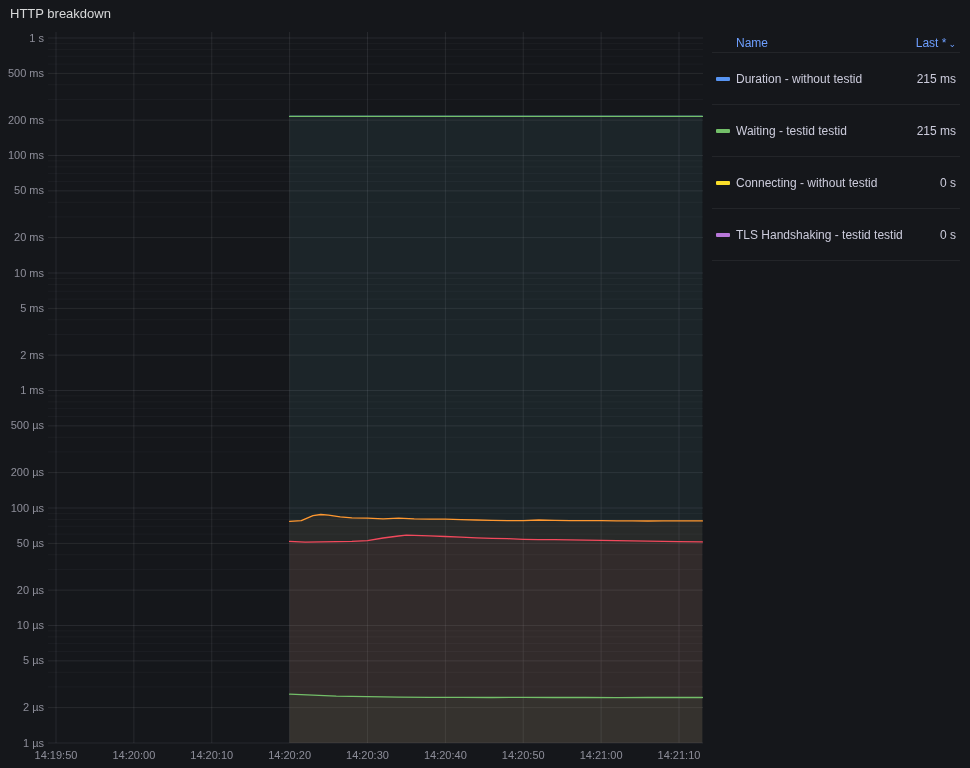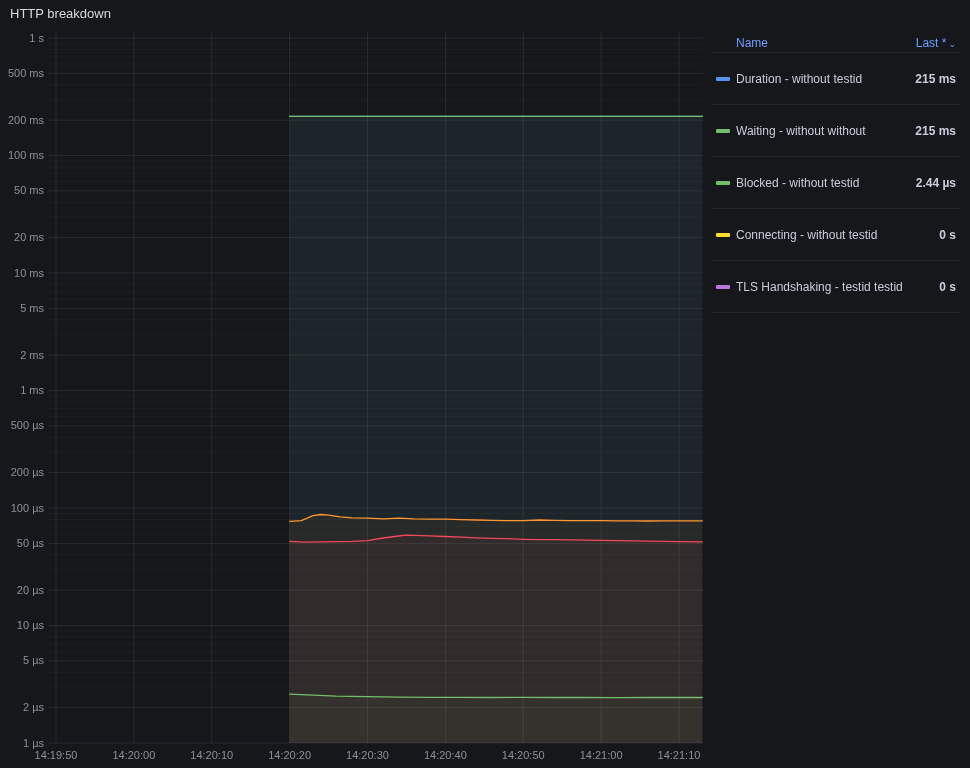--- a/index.html
+++ b/index.html
@@ -18,7 +18,7 @@
   .legend-row:last-child{border-bottom:1px solid rgba(204,204,220,0.08);}
   .swatch{width:14px;height:4px;border-radius:1px;margin-right:6px;flex:none;}
   .lname{flex:1;white-space:nowrap;overflow:hidden;}
-  .lval{margin-left:8px;white-space:nowrap;text-align:left;font-weight:bold;}
+  .lval{margin-left:8px;white-space:nowrap;text-align:left;}
 </style>
 </head>
 <body>

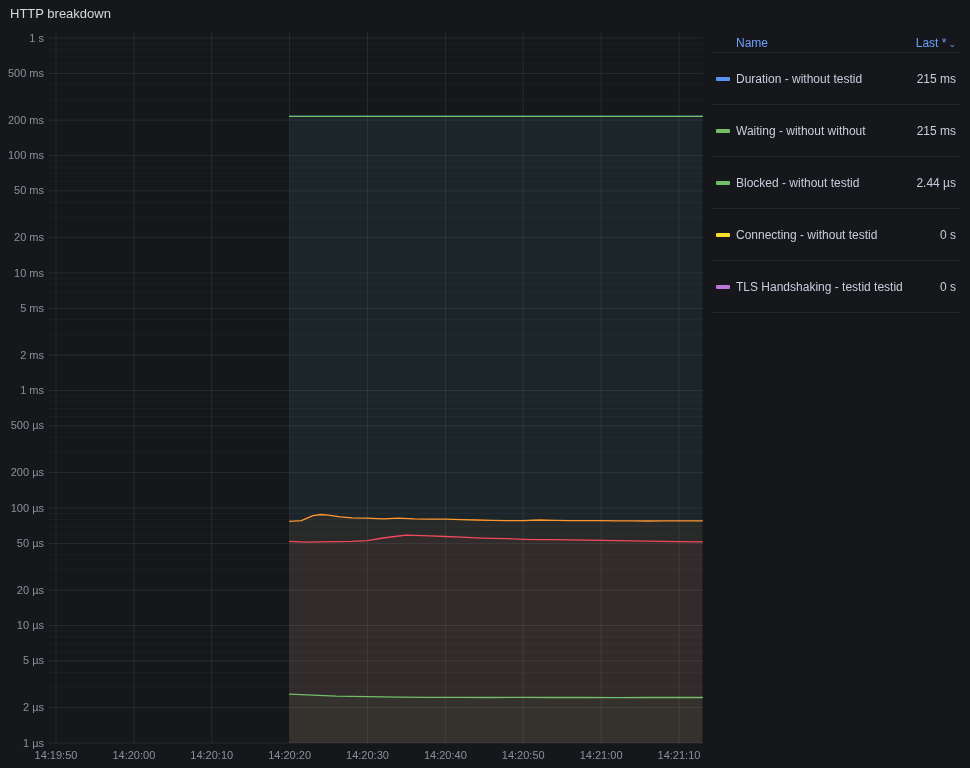--- a/index.html
+++ b/index.html
@@ -145,7 +145,7 @@
         </div>
         <div class="legend-row">
           <span class="swatch" style="background: rgb(115, 191, 105);"></span>
-          <span class="lname">Waiting - without without</span>
+          <span class="lname">Waiting - testid testid</span>
           <span class="lval">215 ms</span>
         </div>
         <div class="legend-row">

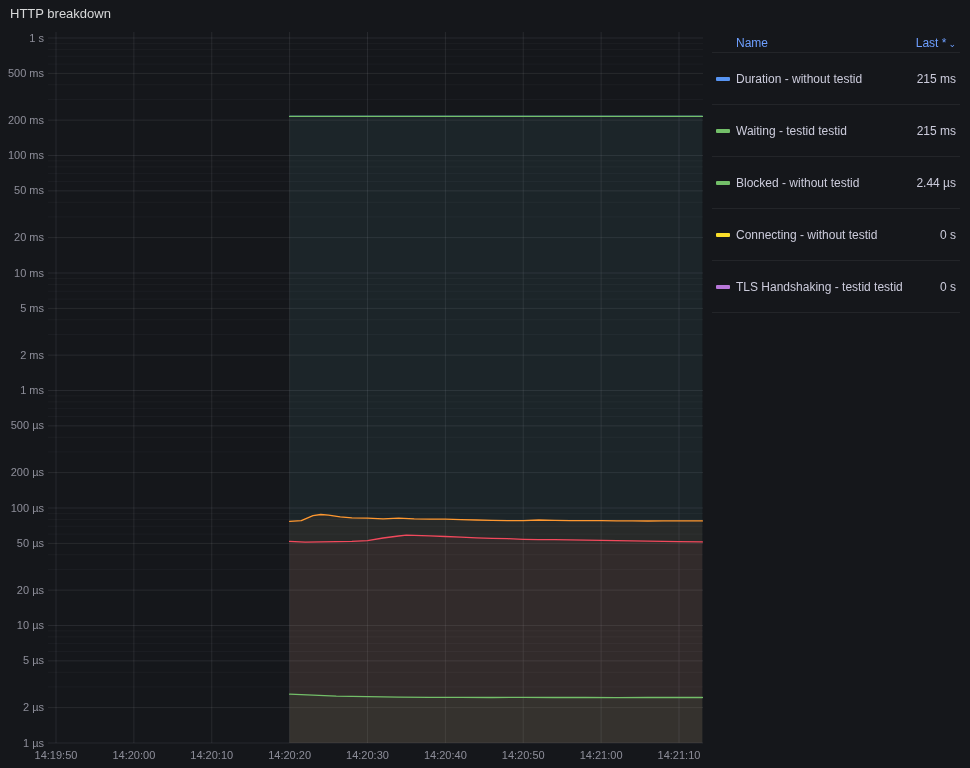--- a/index.html
+++ b/index.html
@@ -149,11 +149,6 @@
           <span class="lval">215 ms</span>
         </div>
         <div class="legend-row">
-          <span class="swatch" style="background: rgb(115, 191, 105);"></span>
-          <span class="lname">Blocked - without testid</span>
-          <span class="lval">2.44 µs</span>
-        </div>
-        <div class="legend-row">
           <span class="swatch" style="background: rgb(250, 222, 42);"></span>
           <span class="lname">Connecting - without testid</span>
           <span class="lval">0 s</span>

